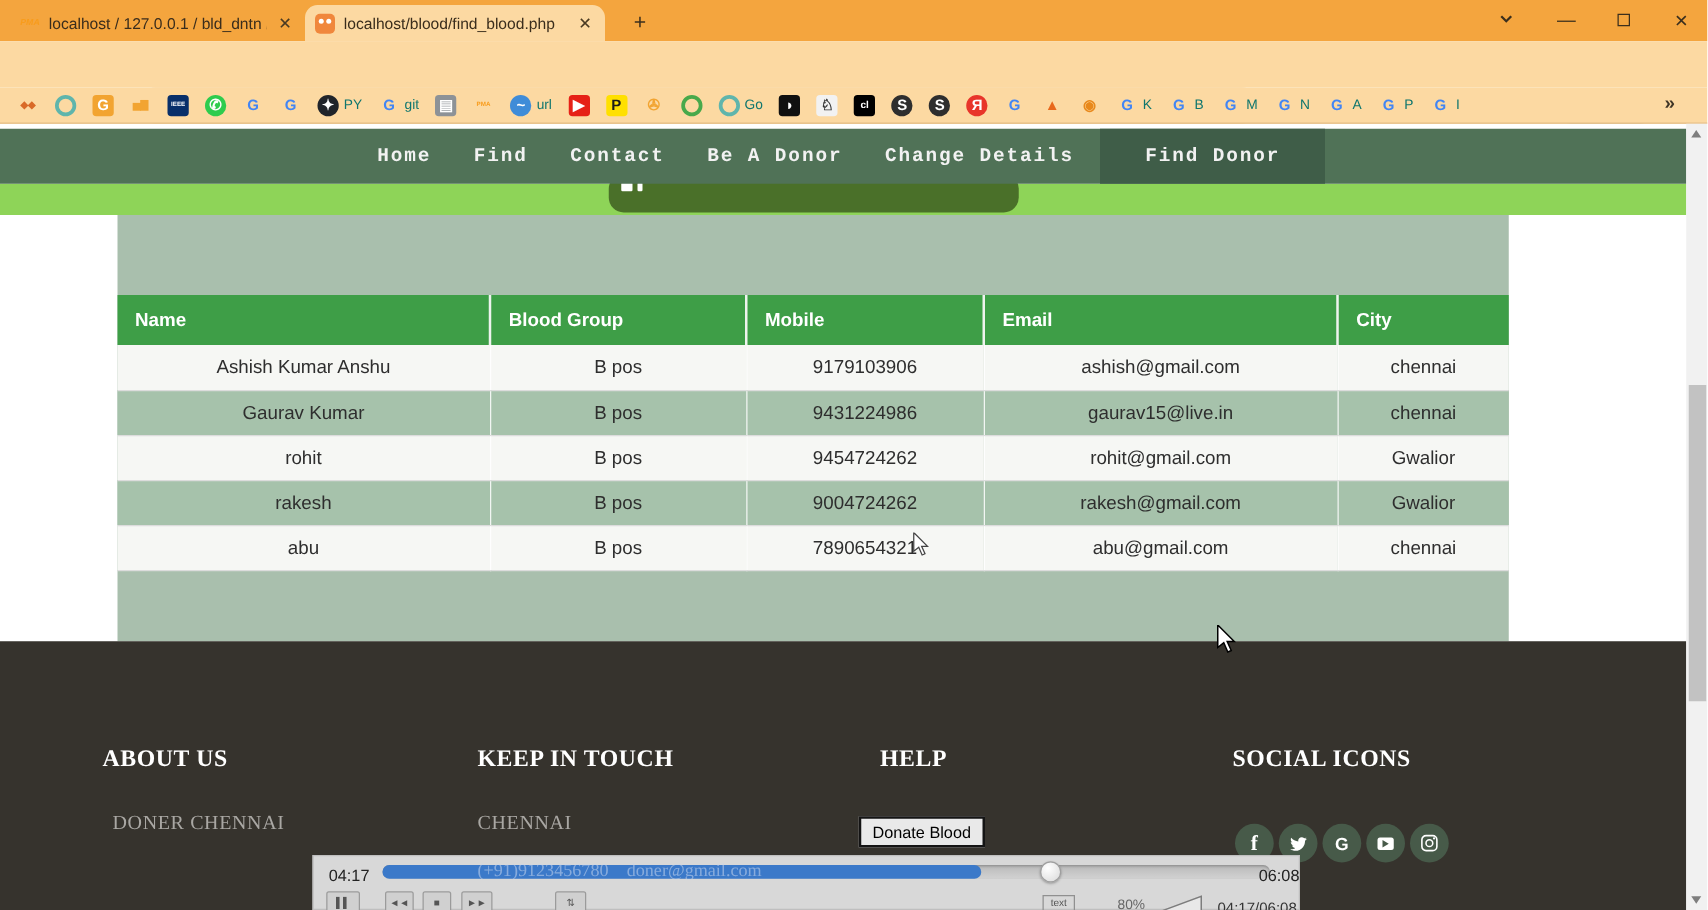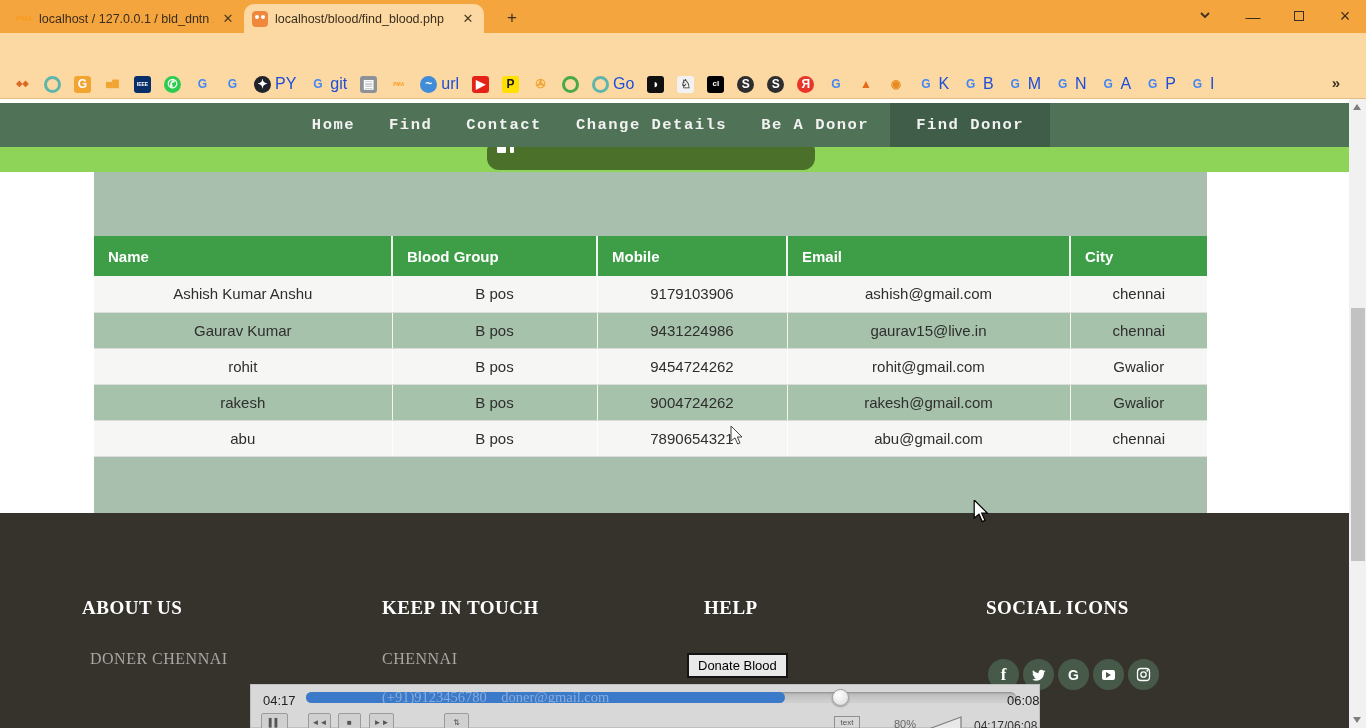--- a/index.html
+++ b/index.html
@@ -49,7 +49,7 @@
      font-weight:bold; font-size:11px; border-radius:3px; line-height:1; }
   .bm-ic.circle { border-radius:50%; }
   .bm-ic.ring { border-radius:50%; border:3px solid; background:transparent !important; }
-  .bm-lb { font-size:16px; color:#1d4ed8; }
+  .bm-lb { font-size:11px; color:#0f766e; }
   #bm-overflow { position:absolute; right:26px; top:74px; font-size:15px; font-weight:bold; color:#3f3526; }
 
   

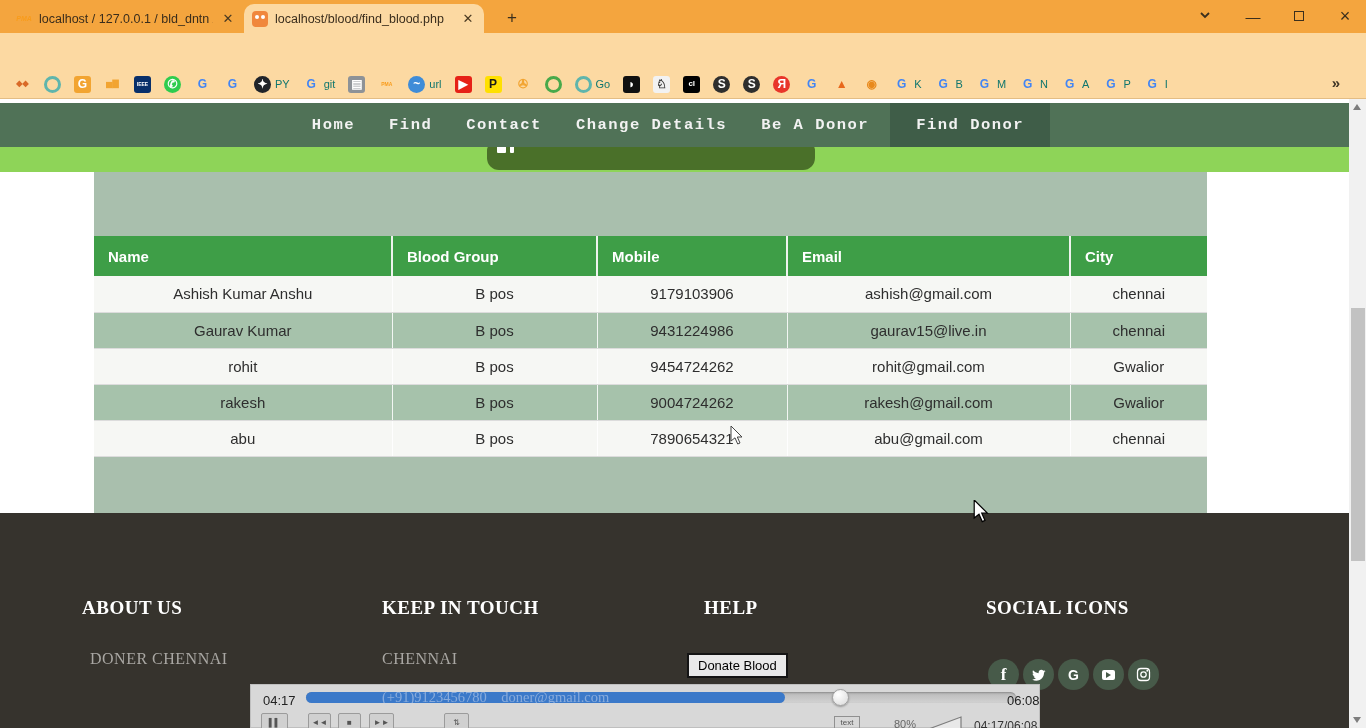--- a/index.html
+++ b/index.html
@@ -343,8 +343,8 @@
     <div class="nav-item">Home</div>
     <div class="nav-item">Find</div>
     <div class="nav-item">Contact</div>
+    <div class="nav-item">Be A Donor</div>
     <div class="nav-item">Change Details</div>
-    <div class="nav-item">Be A Donor</div>
     <div class="nav-item active">Find Donor</div>
   </div>
 

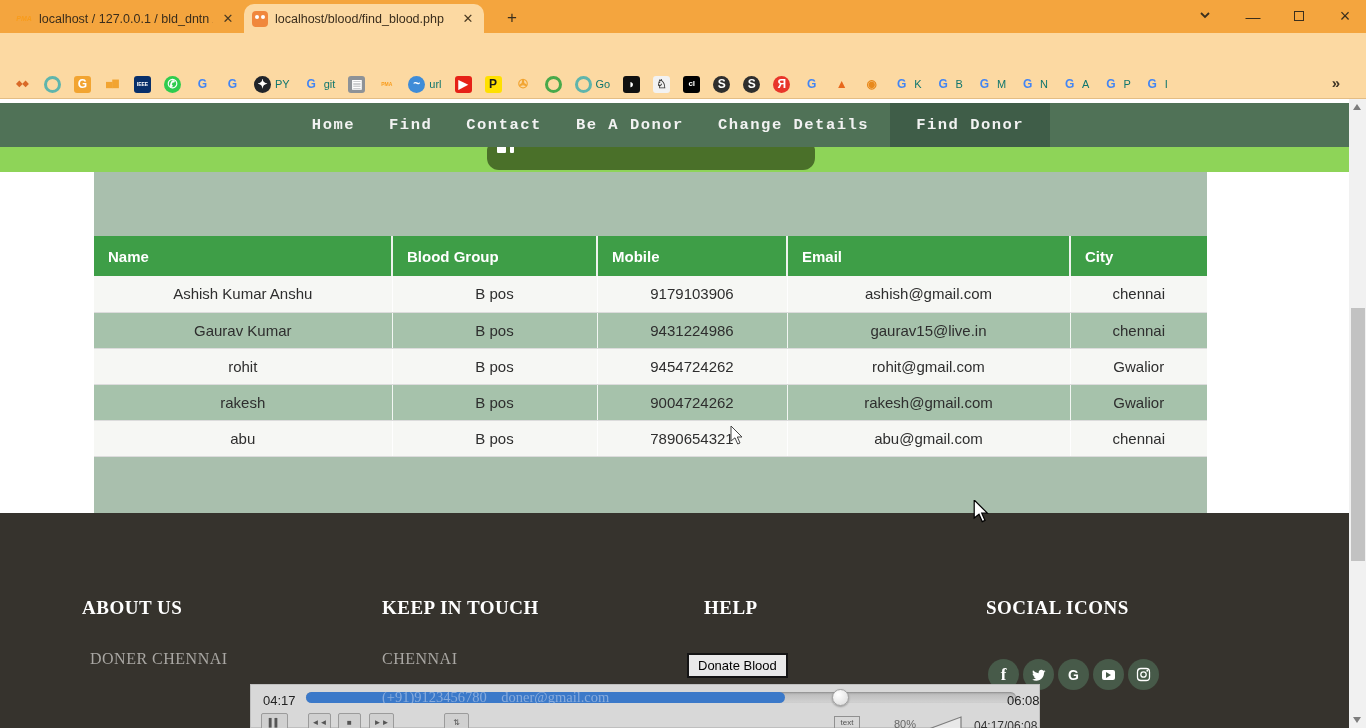--- a/index.html
+++ b/index.html
@@ -57,7 +57,7 @@
      justify-content:center; align-items:stretch; z-index:5; }
   .nav-item { font-family:"Liberation Mono", monospace; font-weight:bold; font-size:15.5px; letter-spacing:1.5px;
      color:#f2f2f2; line-height:44px; padding:0 13px; margin:0 4px; }
-  .nav-item.active { background:#3f5d48; padding:0 26px; }
+  .nav-item.active { background:#3f5d48; padding:0 36px; }
 
   #green-strip { left:0; top:147px; width:1349px; height:25px; background:#8ed458; z-index:1; }
   #search-btn { left:487px; top:139px; width:328px; height:31px; background:#4a7029; border-radius:12px; z-index:2; }

